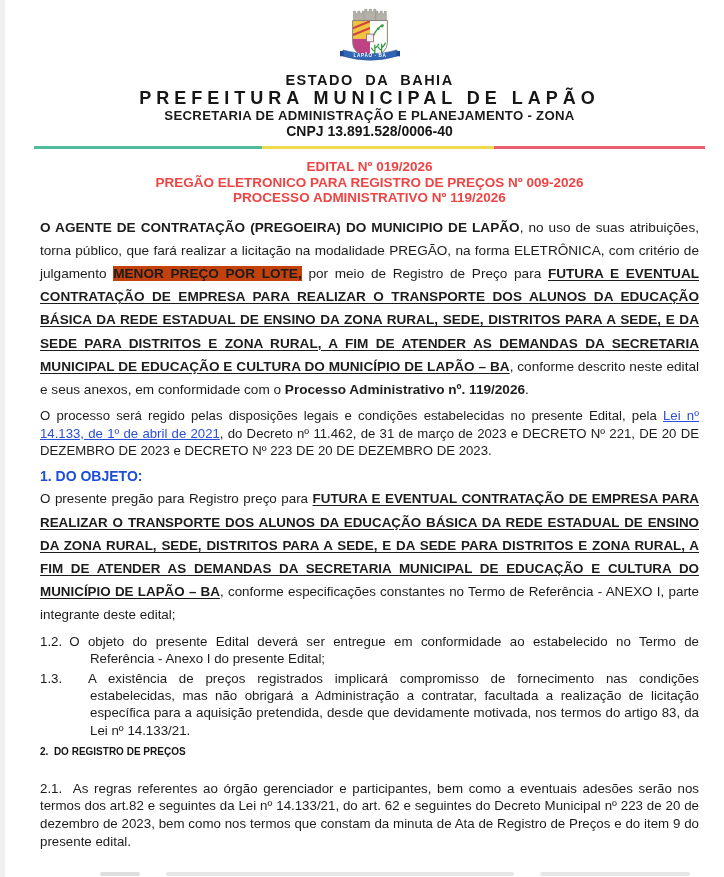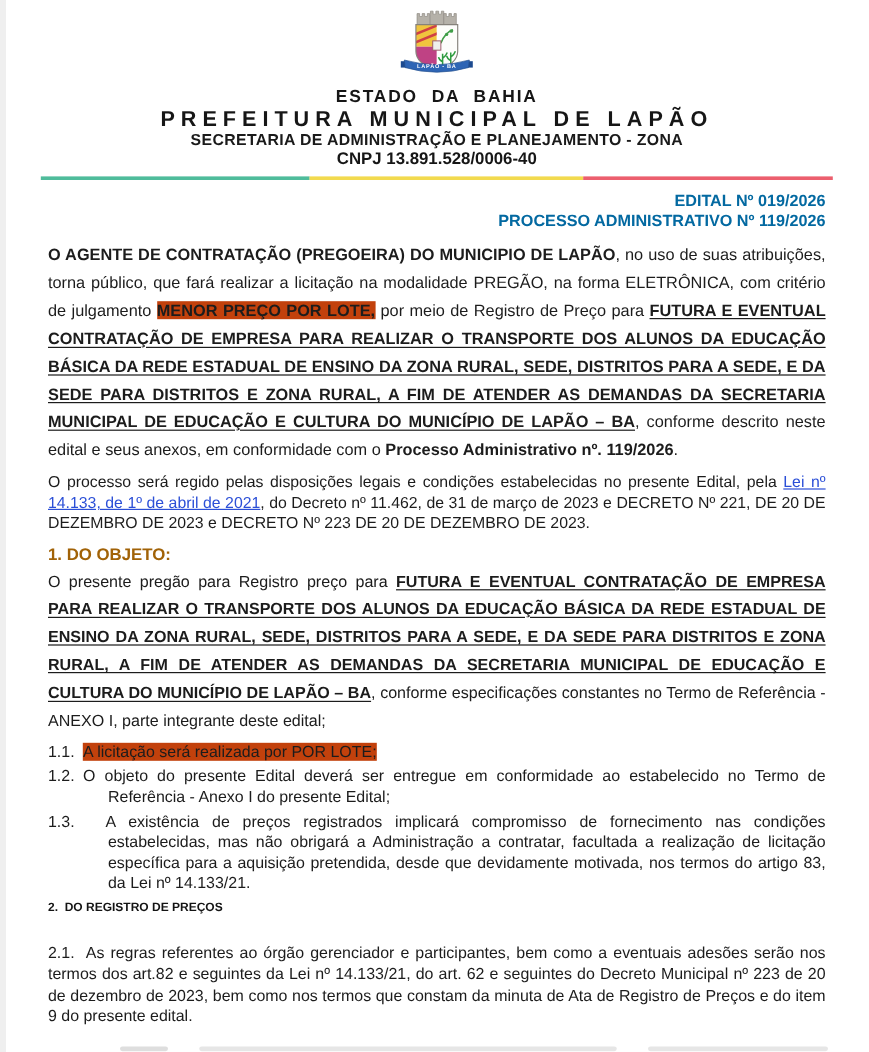--- a/index.html
+++ b/index.html
@@ -14,7 +14,7 @@
     width:724px; height:877px;
     background:#ffffff;
     border-left:5px solid #efefef;
-    padding:6px 36px 0 35px;
+    padding:6px 25px 0 35px;
     overflow:hidden;
   }
   

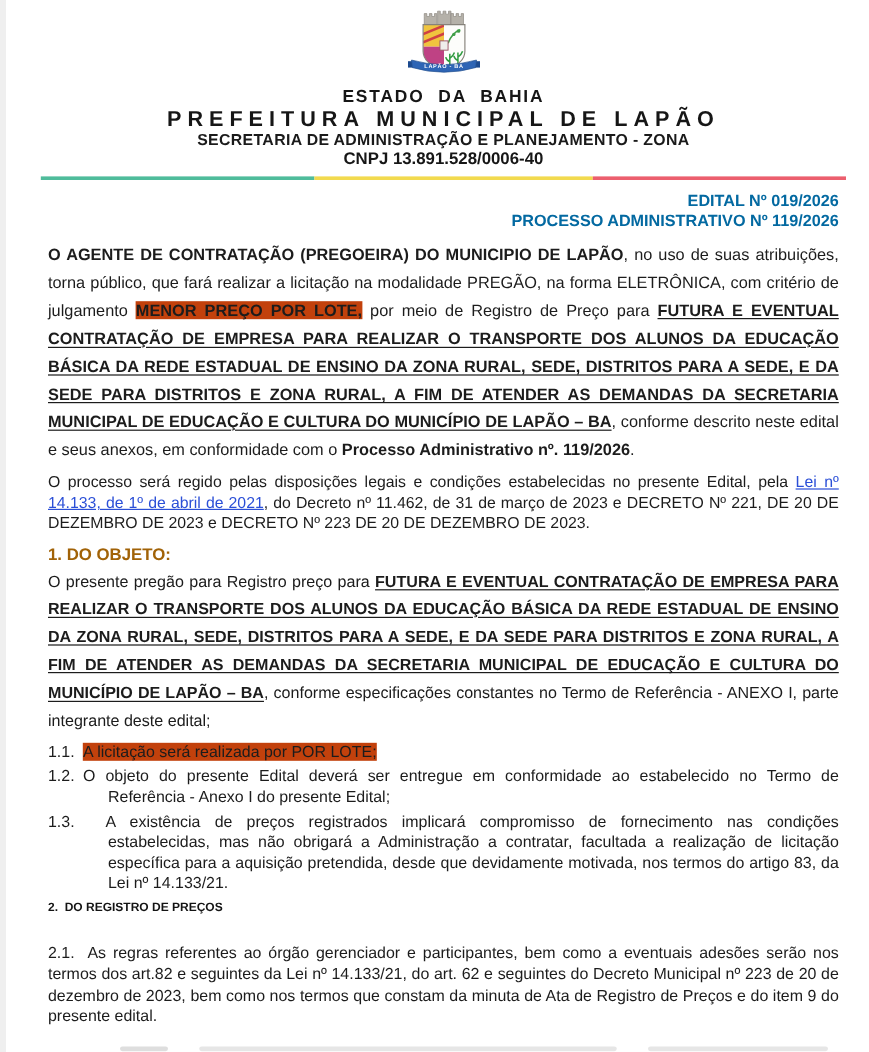--- a/index.html
+++ b/index.html
@@ -29,7 +29,7 @@
   .divider .seg-yellow { background:#f2da4e; flex:0 0 34.5%; }
   .divider .seg-red    { background:#ec5f6e; flex:1; }
   
-  .title-block { text-align:right; font-weight:bold; font-size:13.5px; line-height:15.5px; color:#0369a1; margin-bottom:10px;}
+  .title-block { text-align:center; font-weight:bold; font-size:13.5px; line-height:15.5px; color:#ef4444; margin-bottom:10px;}
   
   .para { text-align:justify; }
   .intro  { font-size:13.6px; line-height:23.2px; margin-bottom:6px; }

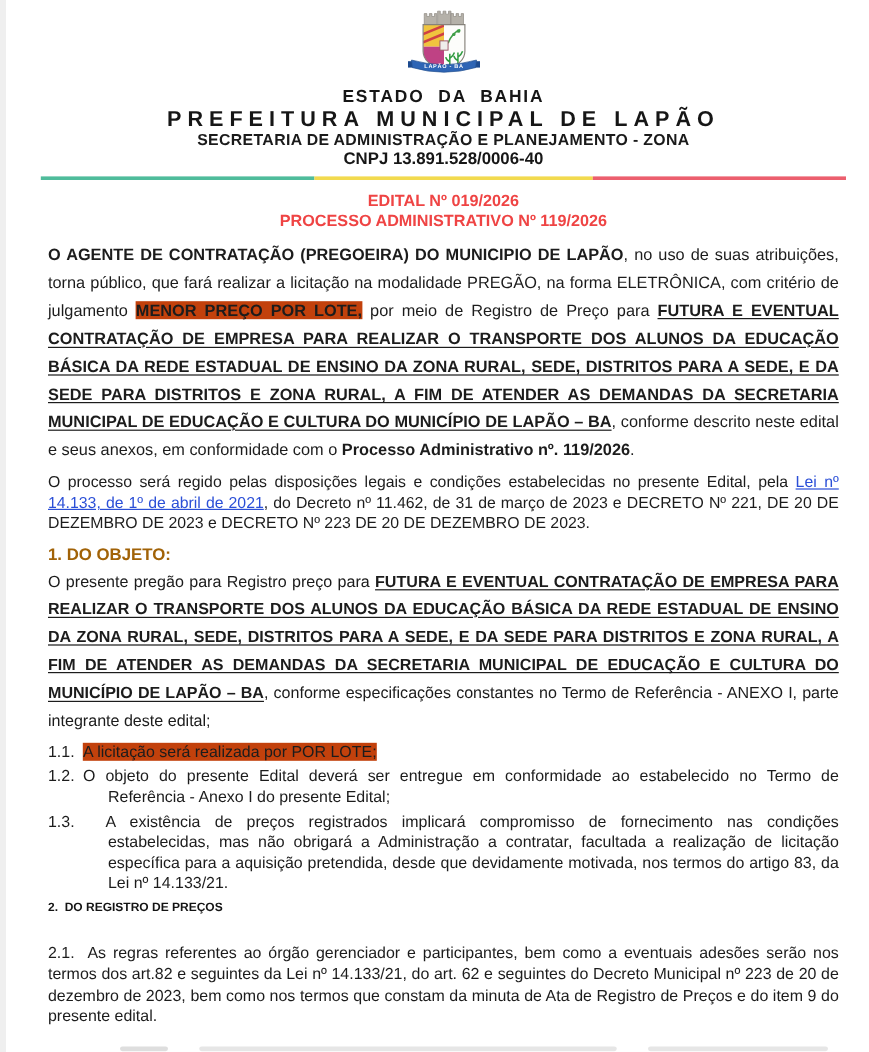--- a/index.html
+++ b/index.html
@@ -112,6 +112,7 @@
 
   <div class="title-block">
     <div>EDITAL Nº 019/2026</div>
+    <div>PREGÃO ELETRONICO PARA REGISTRO DE PREÇOS Nº 009-2026</div>
     <div>PROCESSO ADMINISTRATIVO Nº 119/2026</div>
   </div>
 

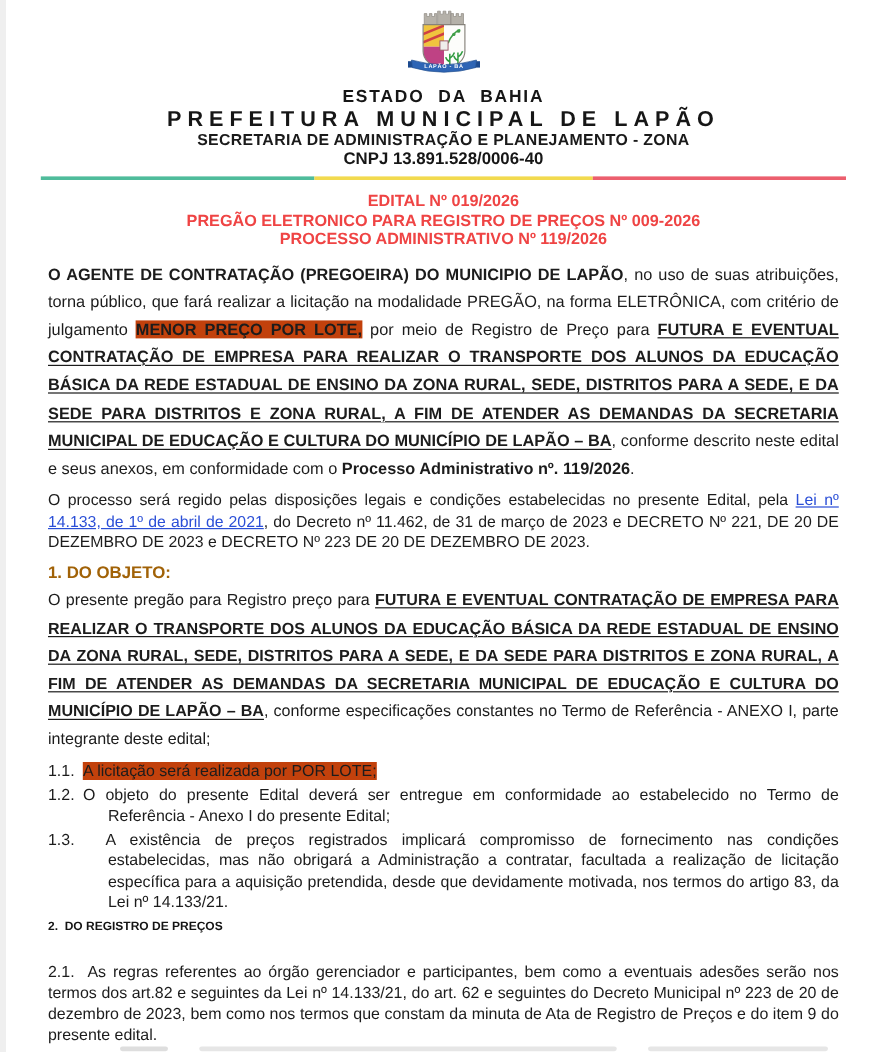--- a/index.html
+++ b/index.html
@@ -38,7 +38,7 @@
   .bu { font-weight:bold; text-decoration:underline; text-decoration-thickness:1.4px; text-underline-offset:2px; }
   .hl { background:#c2410c; }
   .link { color:#2b4fd7; text-decoration:underline; cursor:pointer; }
-  .h1 { font-size:14px; font-weight:bold; line-height:17px; margin-bottom:2px; color:#a16207;}
+  .h1 { font-size:14px; font-weight:bold; line-height:17px; margin-bottom:2px; color:#1d4ed8;}
   .objeto { font-size:13.4px; line-height:23.2px; margin-bottom:6px; }
   .list { font-size:13.3px; line-height:17.2px; }
   .li { padding-left:50px; text-indent:-50px; text-align:justify; margin-bottom:3px; }

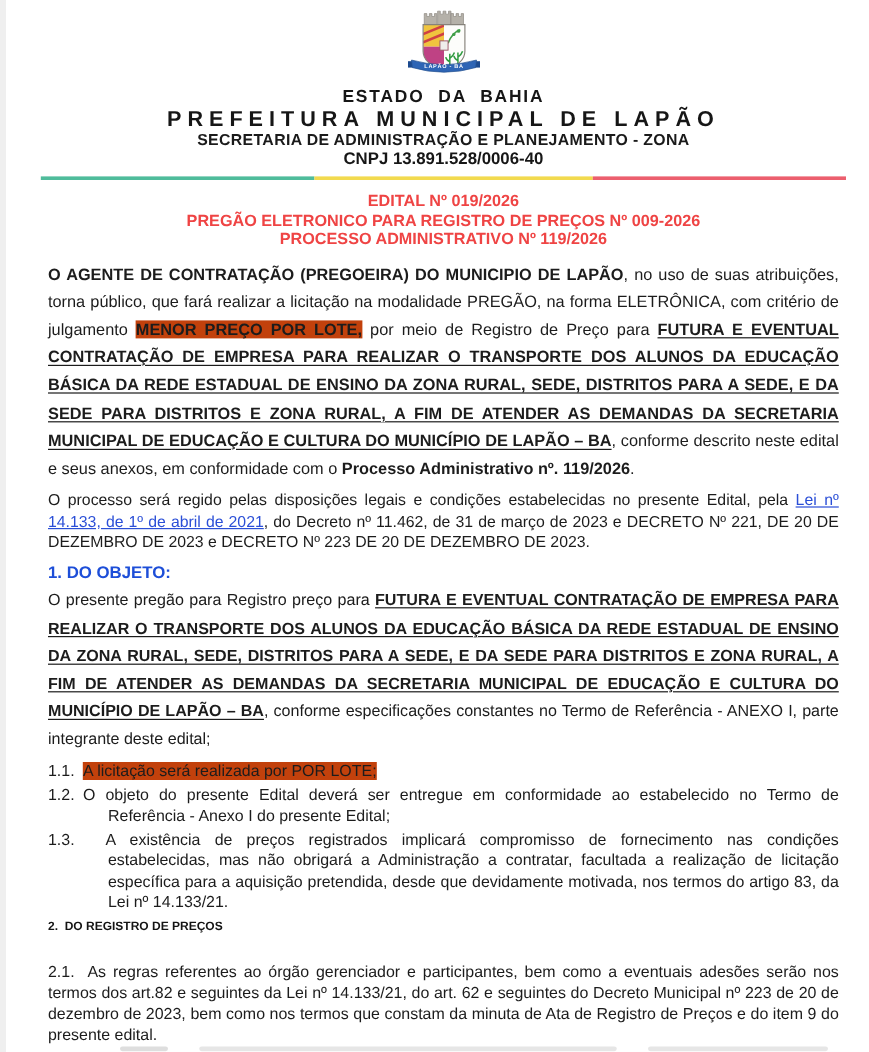--- a/index.html
+++ b/index.html
@@ -125,7 +125,6 @@
   <p class="para objeto"><span>O presente pregão para Registro preço para </span><span class="bu">FUTURA E EVENTUAL CONTRATAÇÃO DE EMPRESA PARA REALIZAR O TRANSPORTE DOS ALUNOS DA EDUCAÇÃO BÁSICA DA REDE ESTADUAL DE ENSINO DA ZONA RURAL, SEDE, DISTRITOS PARA A SEDE, E DA SEDE PARA DISTRITOS E ZONA RURAL, A FIM DE ATENDER AS DEMANDAS DA SECRETARIA MUNICIPAL DE EDUCAÇÃO E CULTURA DO MUNICÍPIO DE LAPÃO – BA</span><span>, conforme especificações constantes no Termo de Referência - ANEXO I, parte integrante deste edital;</span></p>
 
   <div class="list">
-    <div class="li"><span class="num">1.1.</span><span class="hl">A licitação será realizada por POR LOTE;</span></div>
     <div class="li"><span class="num">1.2.</span><span>O objeto do presente Edital deverá ser entregue em conformidade ao estabelecido no Termo de Referência - Anexo I do presente Edital;</span></div>
     <div class="li"><span class="num wide">1.3.</span><span>A existência de preços registrados implicará compromisso de fornecimento nas condições estabelecidas, mas não obrigará a Administração a contratar, facultada a realização de licitação específica para a aquisição pretendida, desde que devidamente motivada, nos termos do artigo 83, da Lei nº 14.133/21.</span></div>
   </div>

